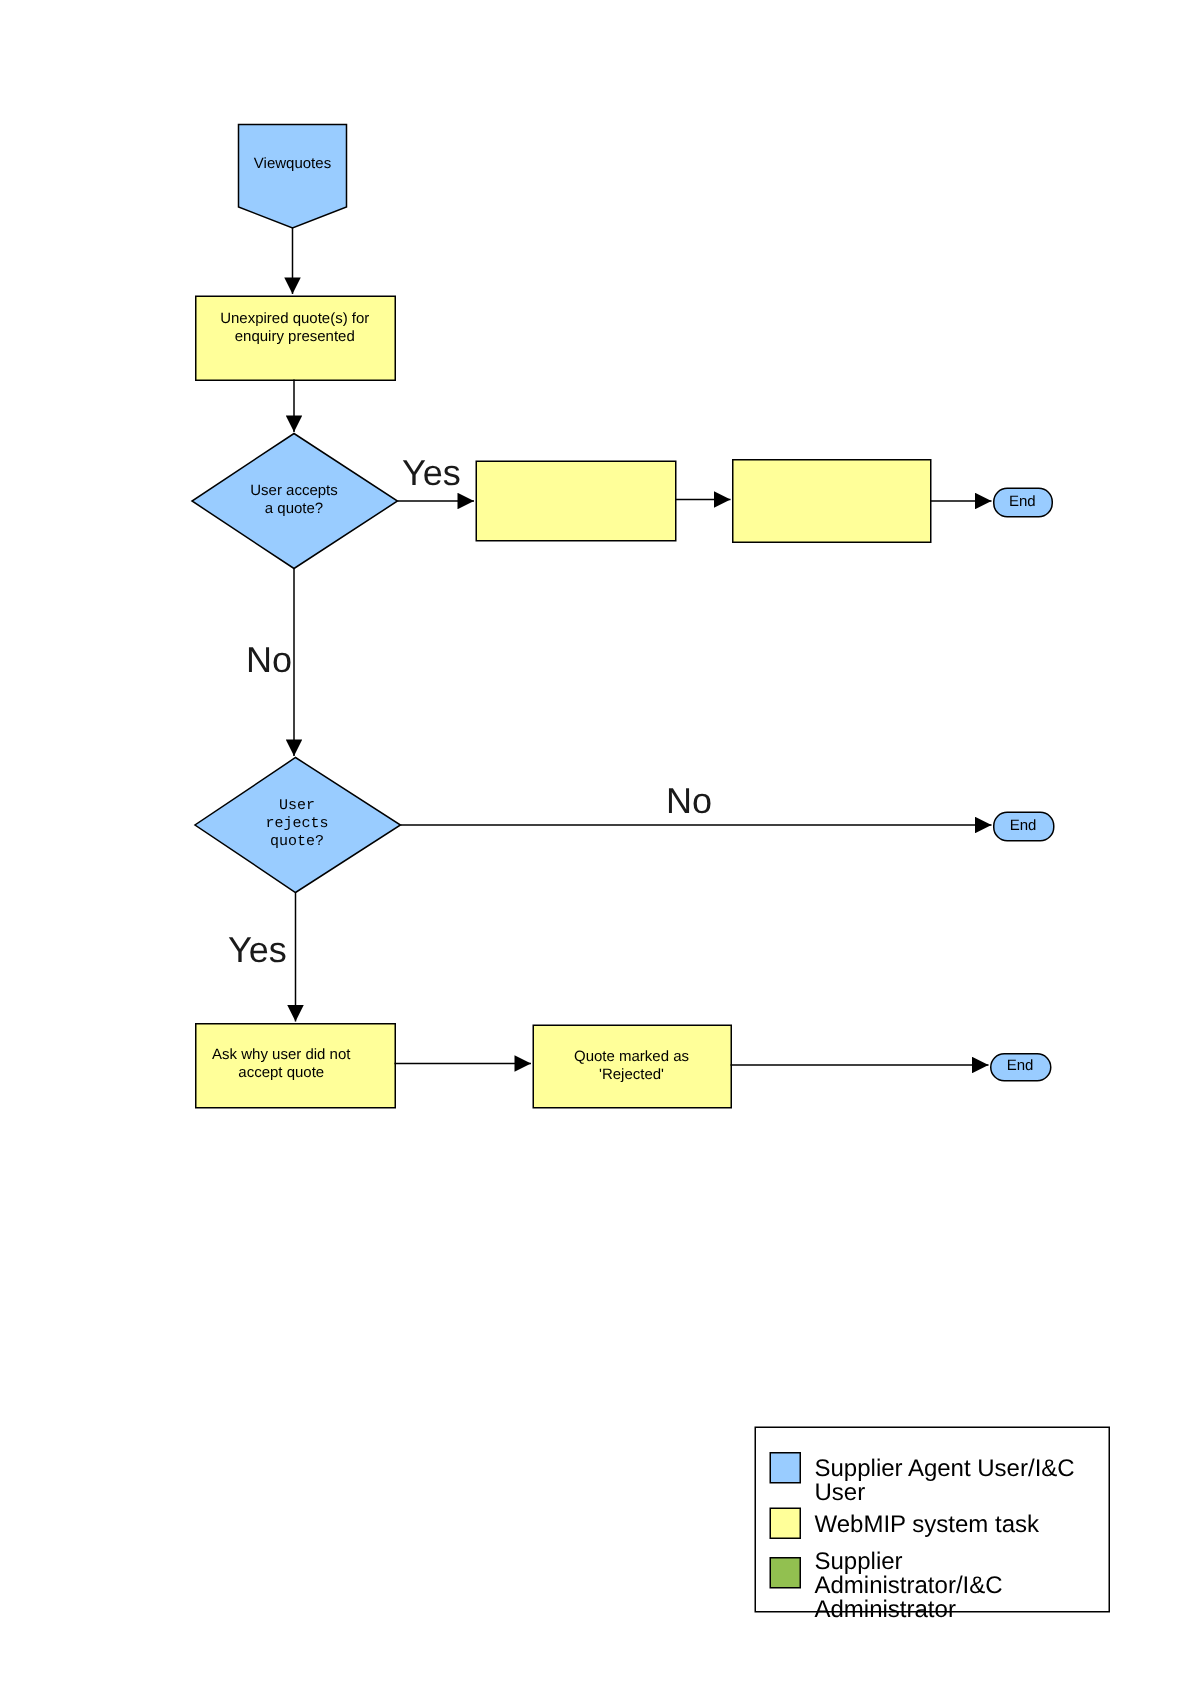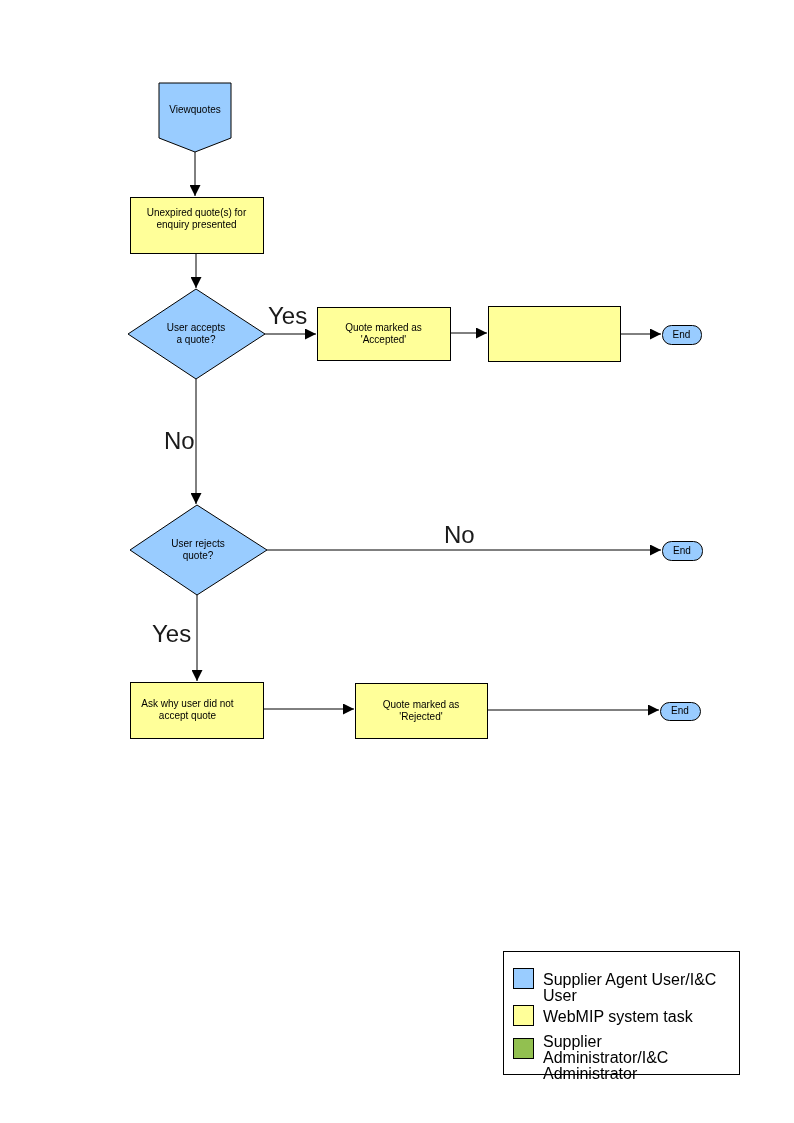--- a/index.html
+++ b/index.html
@@ -88,7 +88,6 @@
 
   <div class="node-label" style="left:163px; top:290px; width:66px; height:88px;">User accepts a quote?</div>
 
-  <div class="node-label" style="left:318px; top:308px; width:131px; height:51px; padding:0 10px; box-sizing:border-box;">Quote  marked as 'Accepted'</div>
 
 
   <div class="node-label end-label" style="left:662px; top:325px; width:39px; height:19px;">End</div>

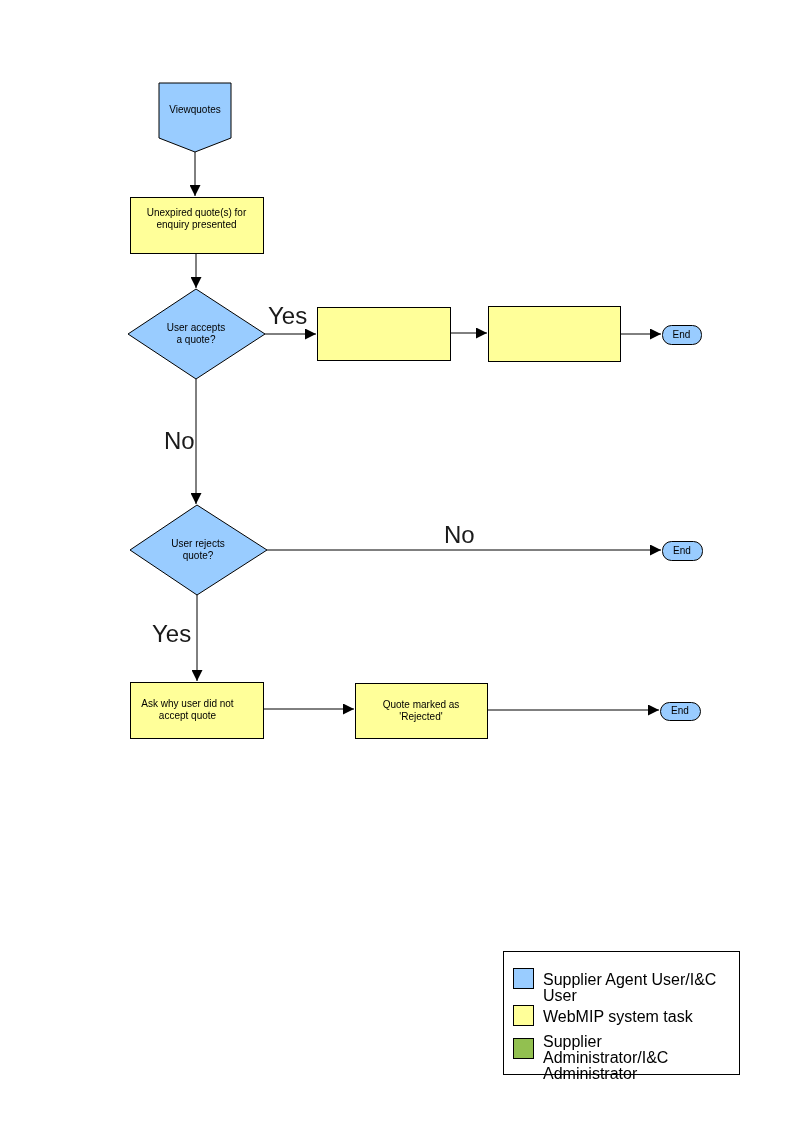--- a/index.html
+++ b/index.html
@@ -92,7 +92,7 @@
 
   <div class="node-label end-label" style="left:662px; top:325px; width:39px; height:19px;">End</div>
 
-  <div class="node-label" style="left:164px; top:506px; width:68px; height:88px;">User rejects quote?</div>
+  <div class="node-label" style="left:164px; top:506px; width:68px; height:88px;font-family:Liberation Mono, monospace;">User rejects quote?</div>
 
   <div class="node-label end-label" style="left:662px; top:541px; width:40px; height:19px;">End</div>
 

